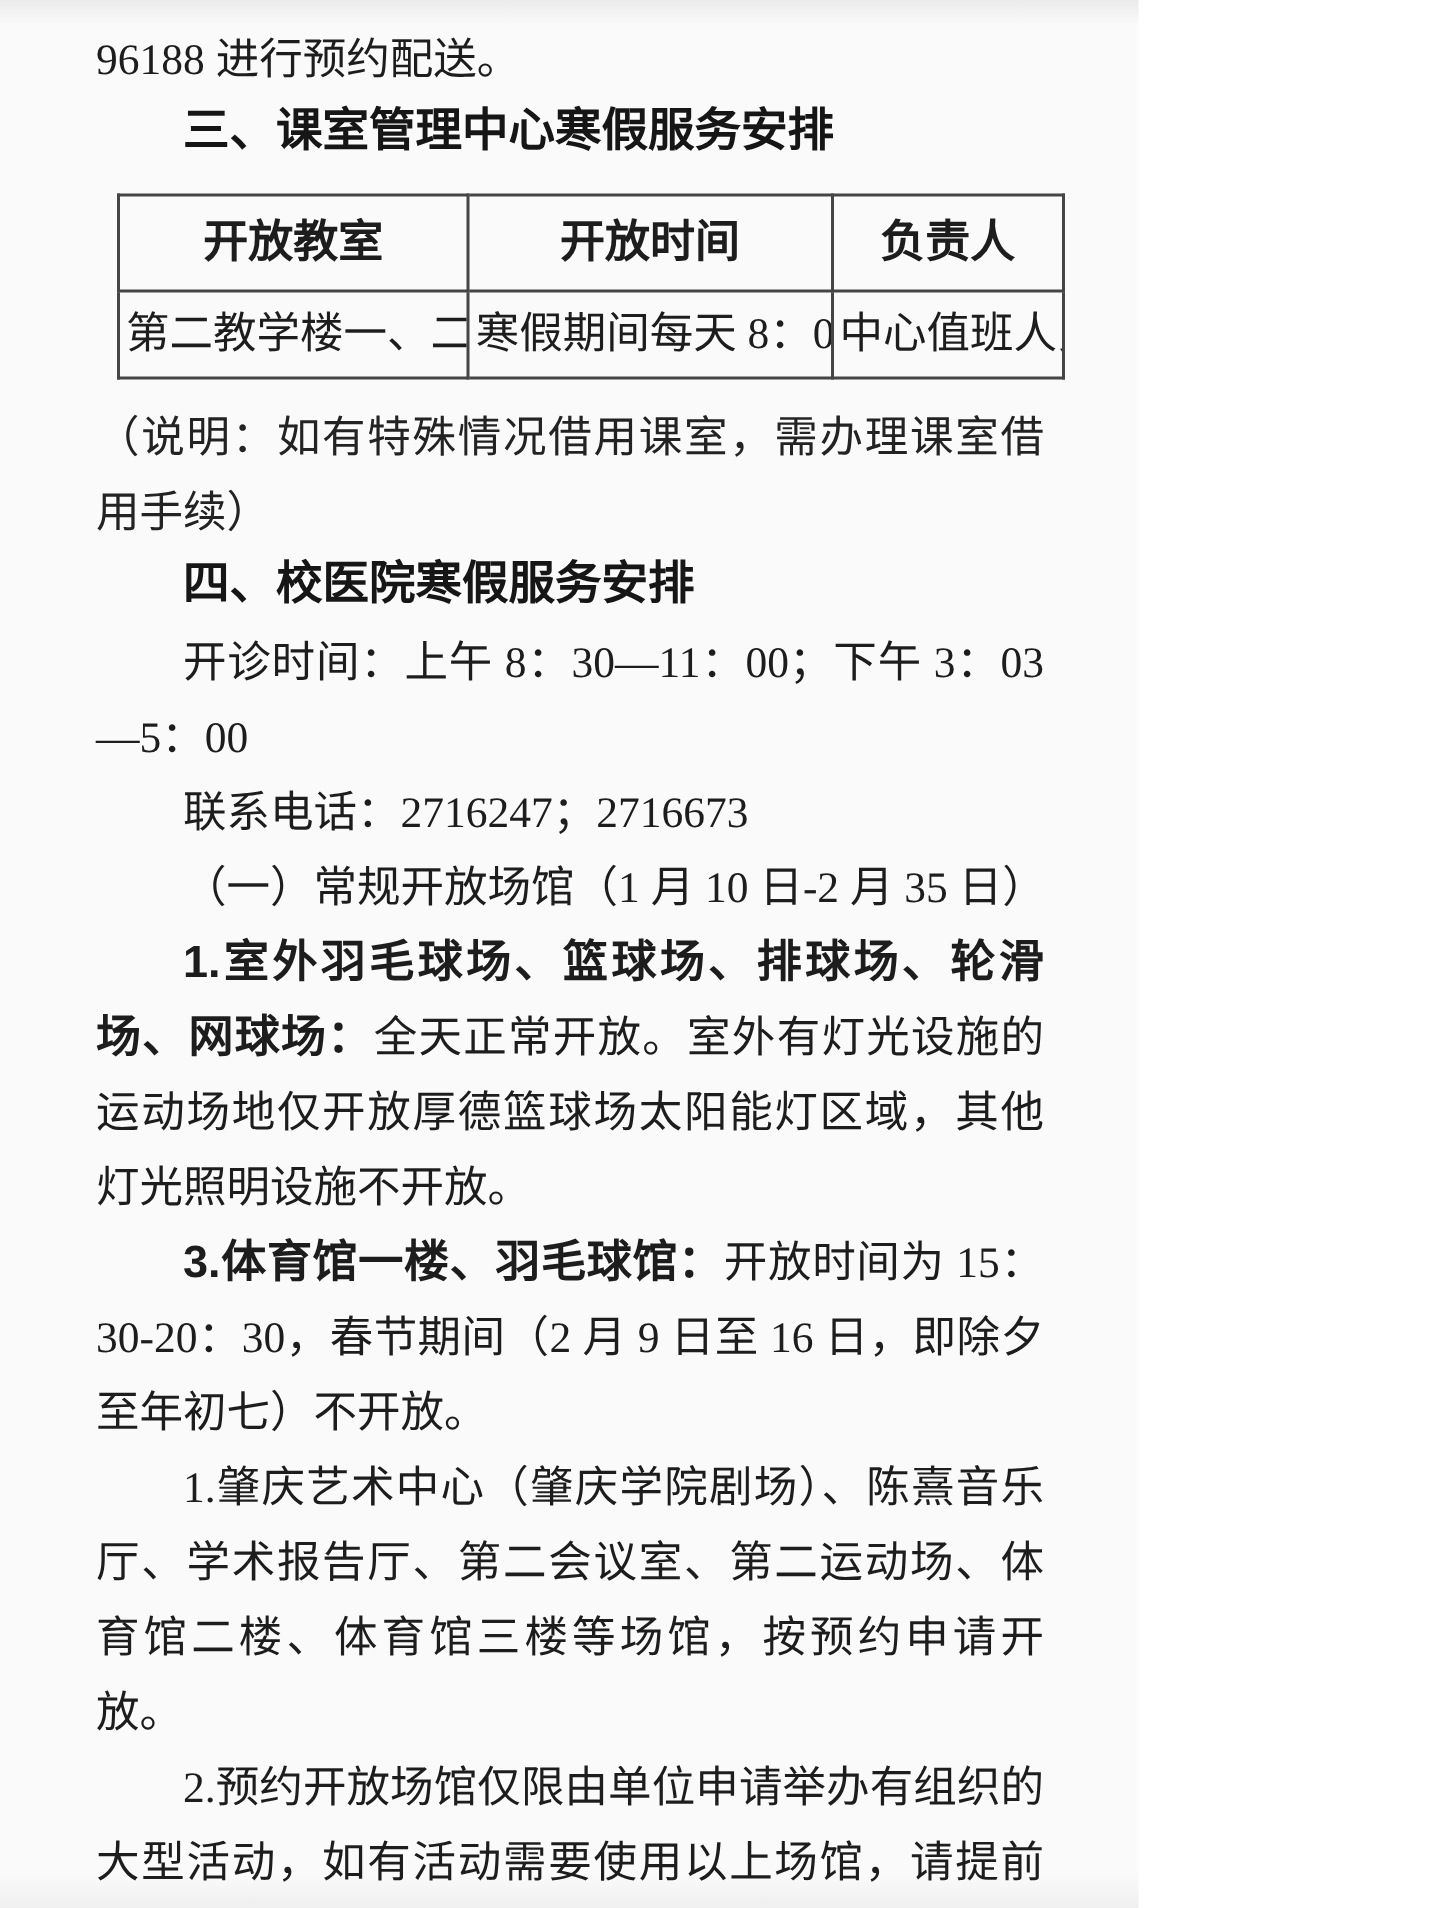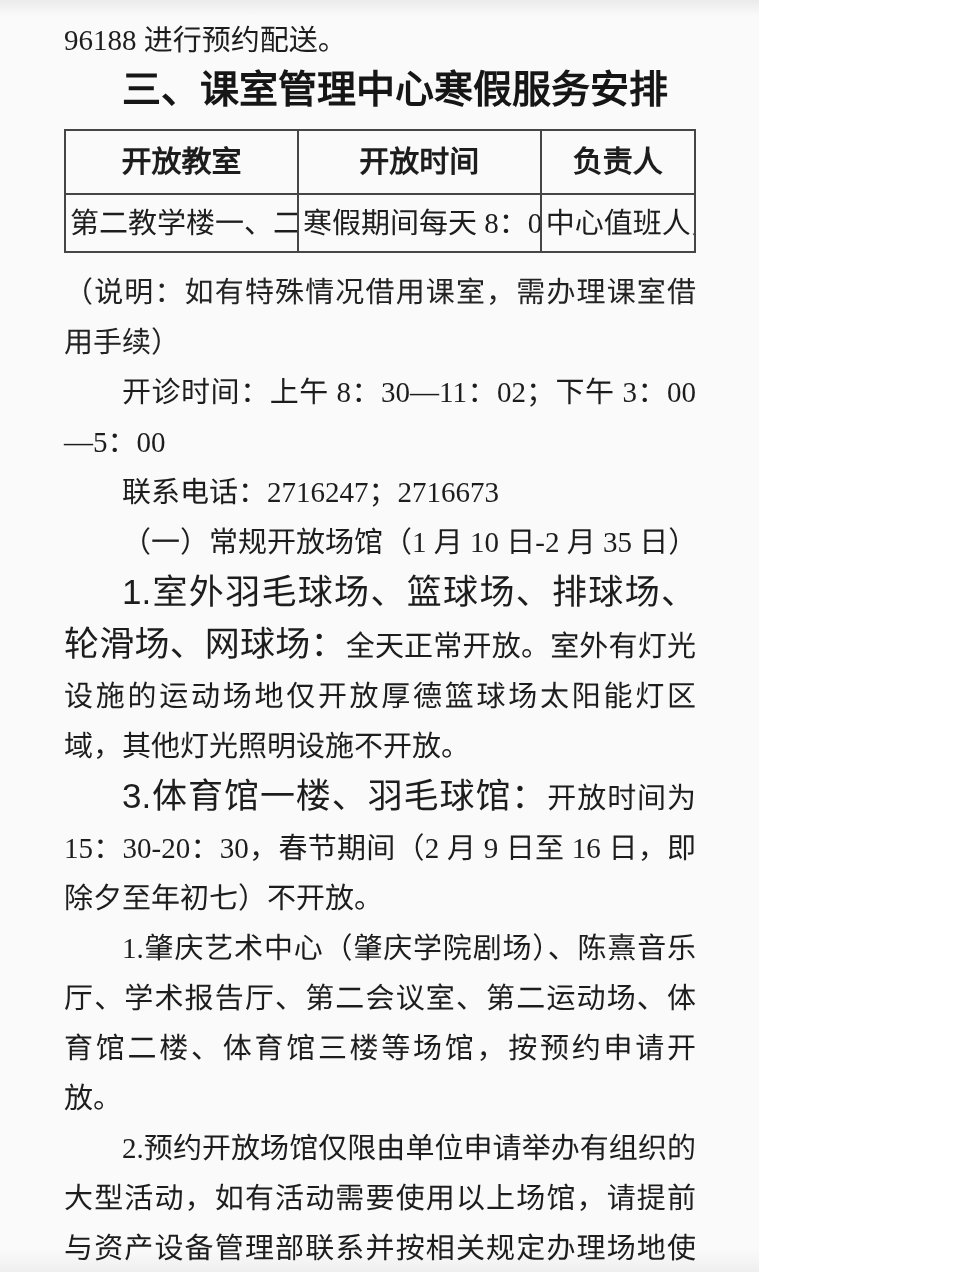--- a/index.html
+++ b/index.html
@@ -19,9 +19,9 @@
   p, h2 { margin: 0; padding: 0; }
   .body-text { text-align: justify; }
   .heading {
-    font-family: Liberation Serif, serif;
+    font-family: Liberation Mono, monospace;
     font-weight: 700;
-    font-size: 39px;
+    font-size: 31px;
     line-height: 50px;
     color: #161616;
     padding-left: 58px;

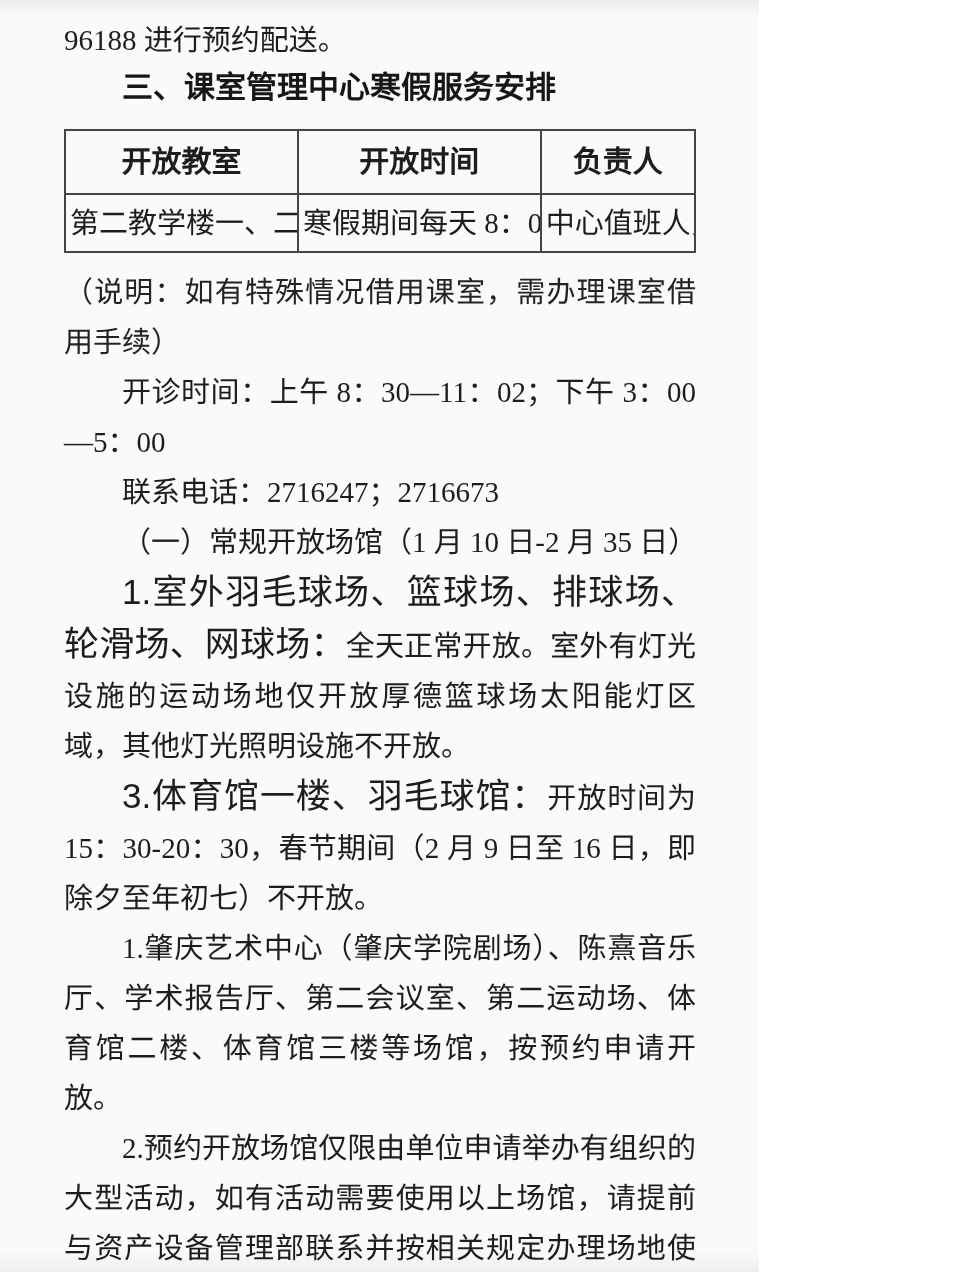--- a/index.html
+++ b/index.html
@@ -31,7 +31,7 @@
   .doc-table {
     width: 100%;
     border-collapse: collapse;
-    margin: 14px 0 14px 0;
+    margin: 14px 0 14px 14px;
     table-layout: fixed;
   }
   .doc-table th, .doc-table td {

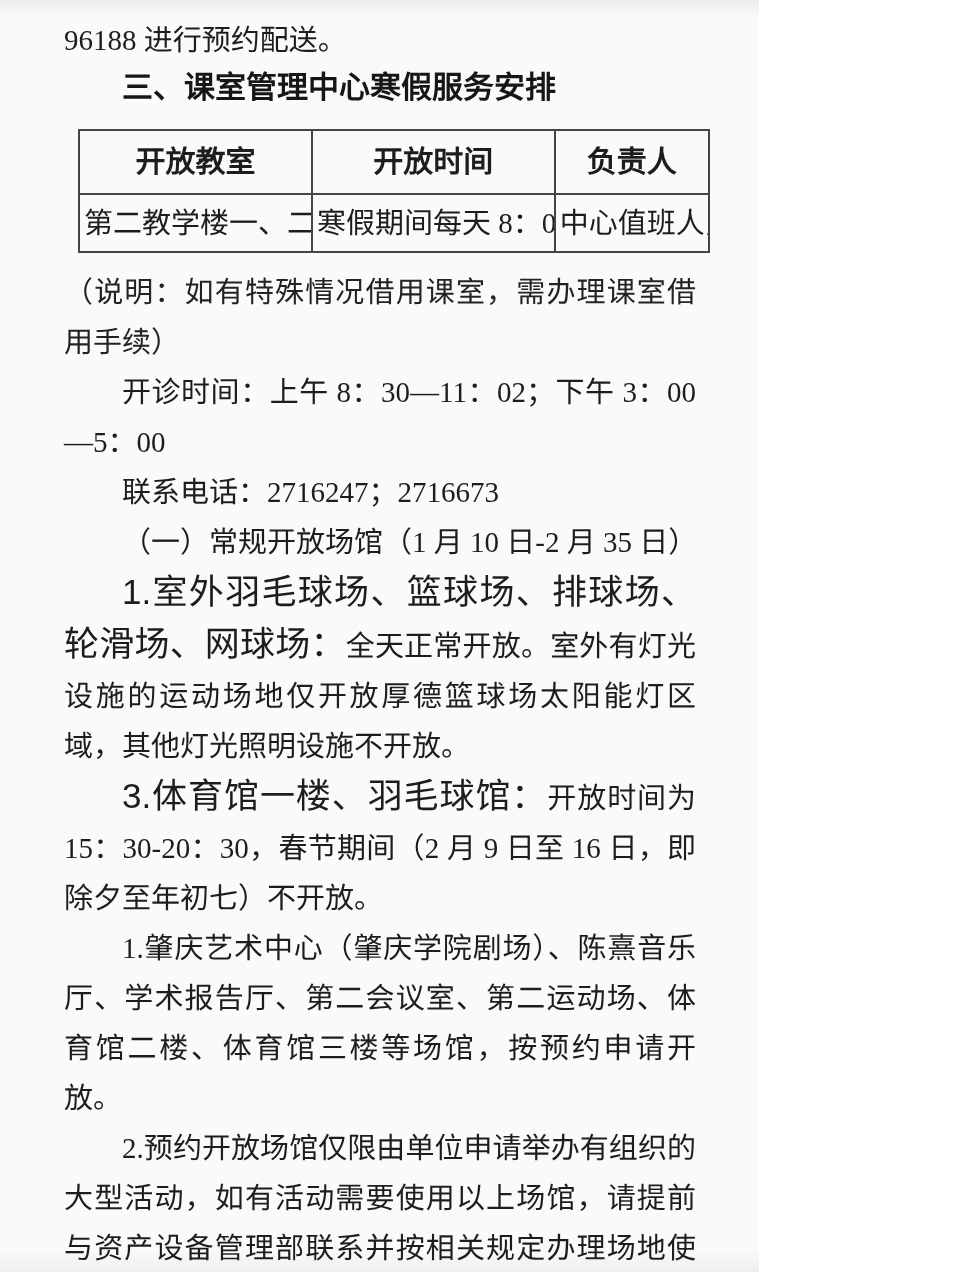--- a/index.html
+++ b/index.html
@@ -94,6 +94,7 @@
 
   <p class="body-text note-line">（说明：如有特殊情况借用课室，需办理课室借用手续）</p>
 
+  <h2 class="heading">四、校医院寒假服务安排</h2>
 
   <p class="body-text indent">开诊时间：上午 8：30—11：02；下午 3：00—5：00</p>
 

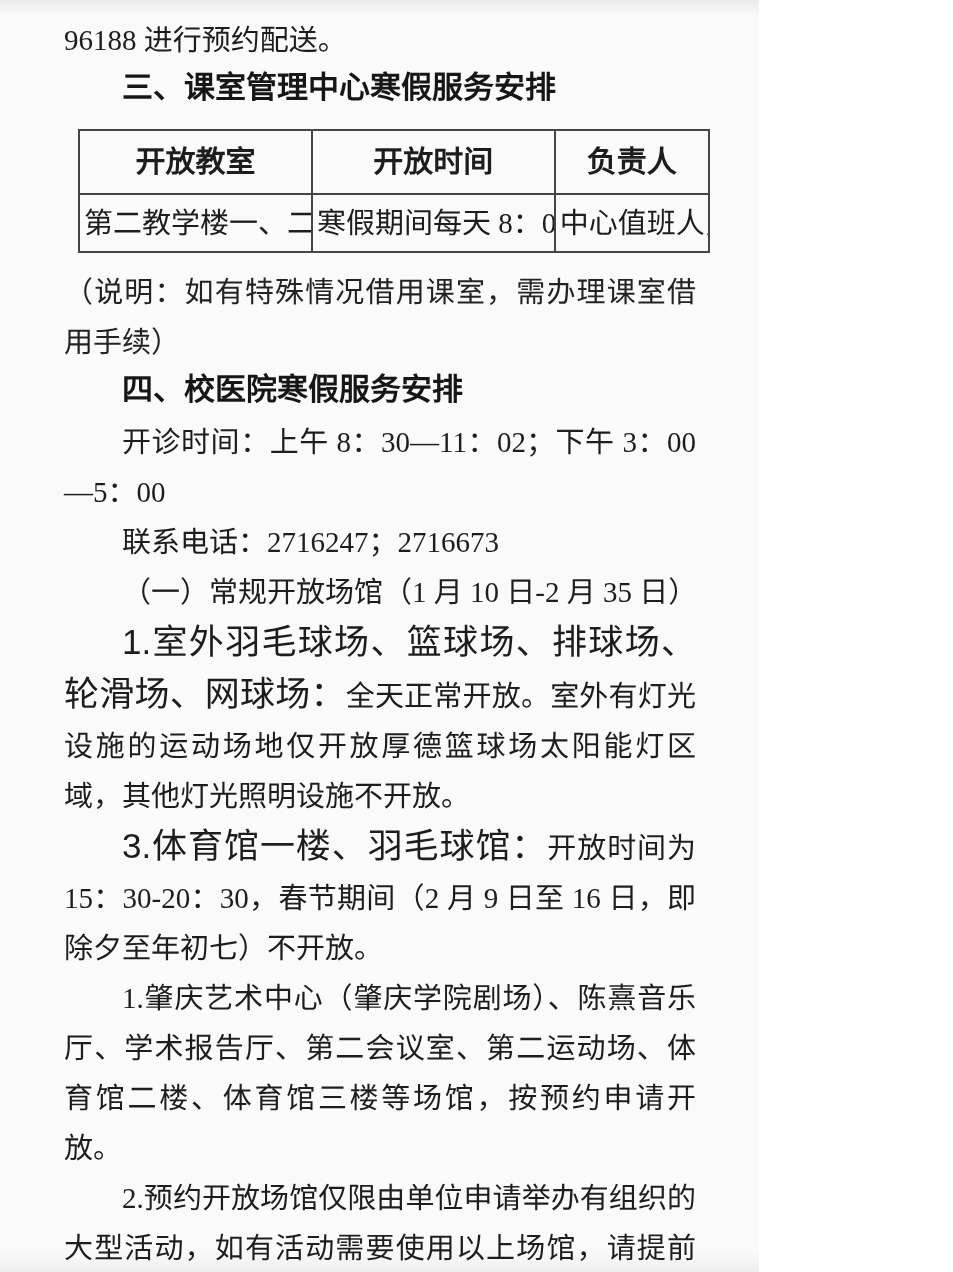--- a/index.html
+++ b/index.html
@@ -96,7 +96,7 @@
 
   <h2 class="heading">四、校医院寒假服务安排</h2>
 
-  <p class="body-text indent">开诊时间：上午 8：30—11：02；下午 3：00—5：00</p>
+  <p class="body-text indent">开诊时间：上午 8：30—11：00；下午 3：03—5：00</p>
 
   <p class="body-text indent">联系电话：2716247；2716673</p>
 

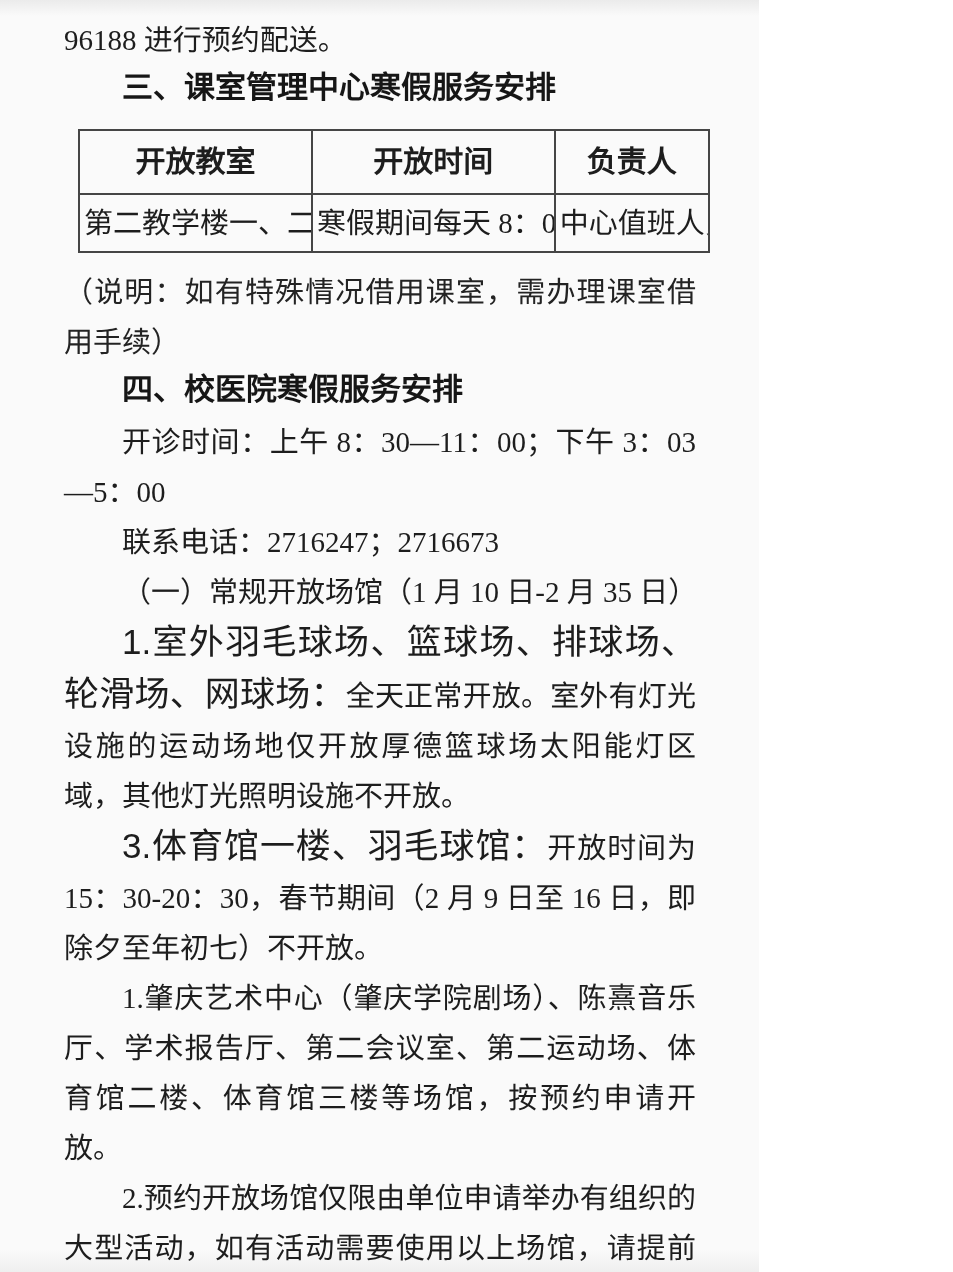--- a/index.html
+++ b/index.html
@@ -56,9 +56,9 @@
   .col-time  { width: 38.5%; }
   .col-owner { width: 24.5%; }
   .lead-bold {
-    font-weight: 400;
+    font-weight: 700;
     font-family: "Liberation Sans", sans-serif;
-    font-size: 35px;
+    font-size: 30px;
   }
 </style>
 </head>

